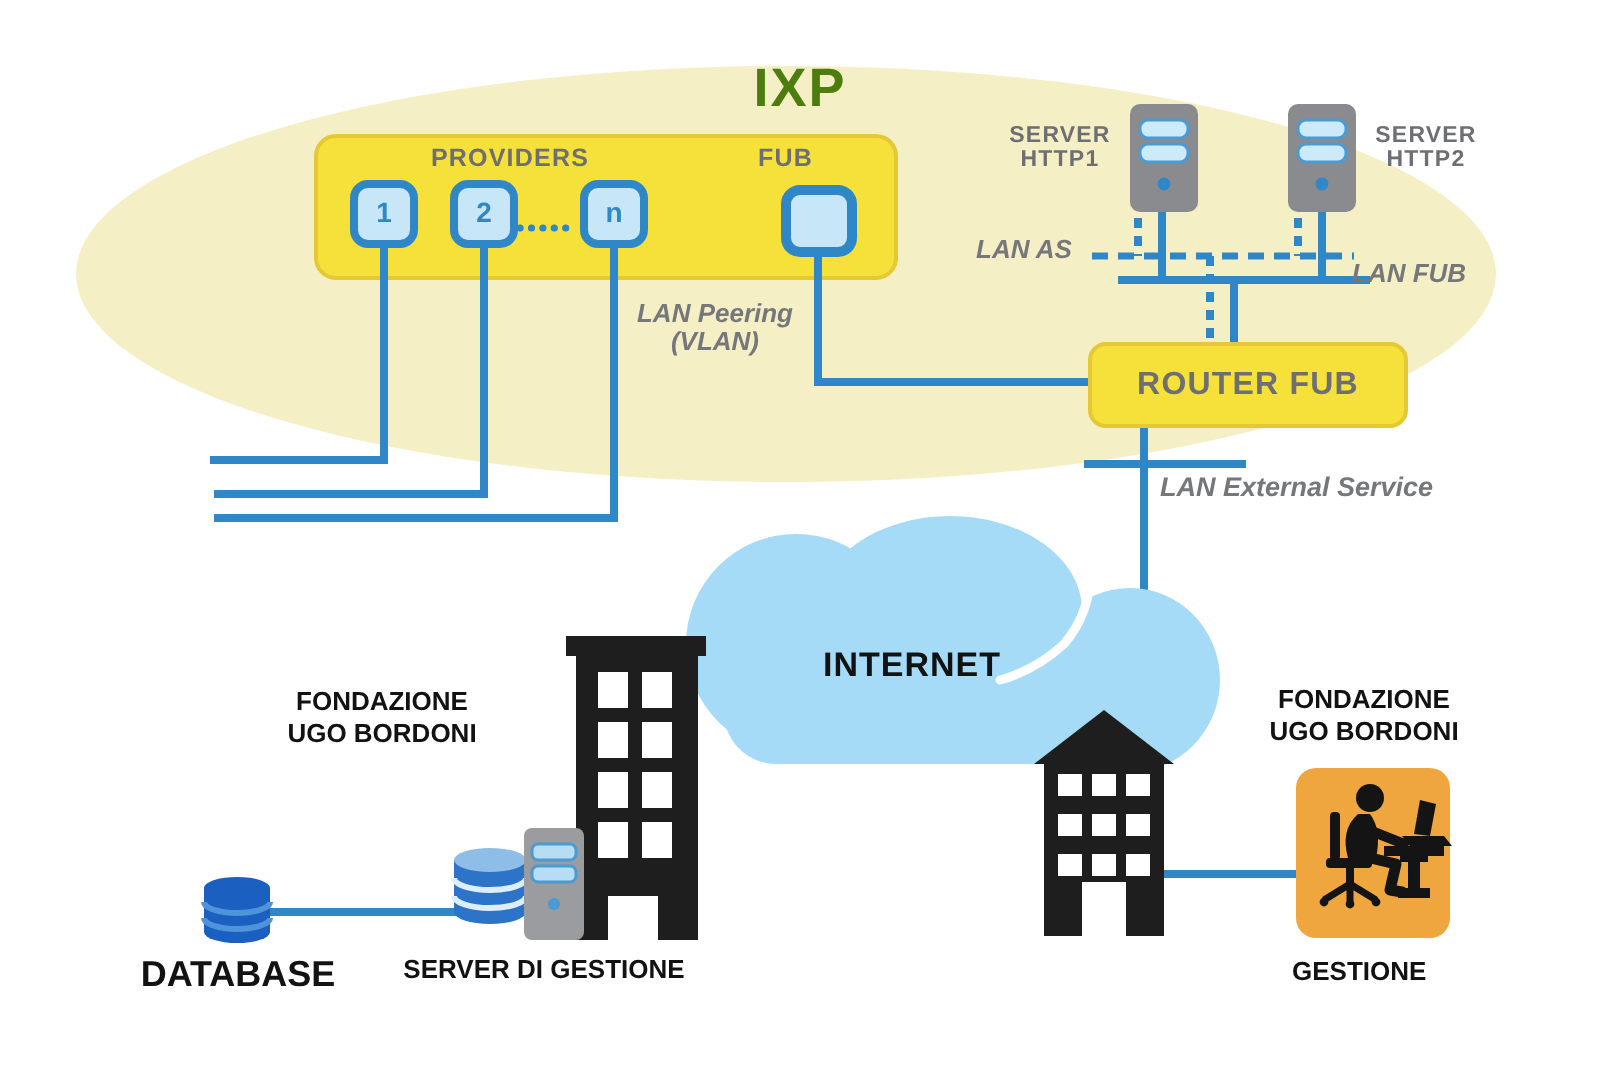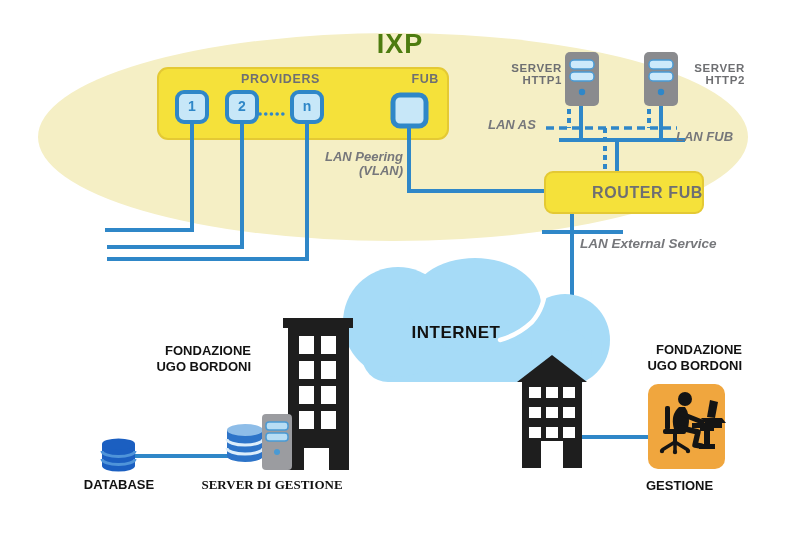--- a/index.html
+++ b/index.html
@@ -9,7 +9,7 @@
   }
   #shapes{position:absolute;left:0;top:0;width:800px;height:544px;}
   .lbl{position:absolute;white-space:nowrap;}
-  .ctr{text-align:right;white-space:normal;}
+  .ctr{text-align:center;white-space:normal;}
   .title{font-size:27px;font-weight:800;color:#4d7c0f;letter-spacing:1px;}
   .hdr{font-size:12.5px;font-weight:800;color:#6e6f72;letter-spacing:.6px;}
   .num{font-size:14px;font-weight:800;color:#2f87c8;}

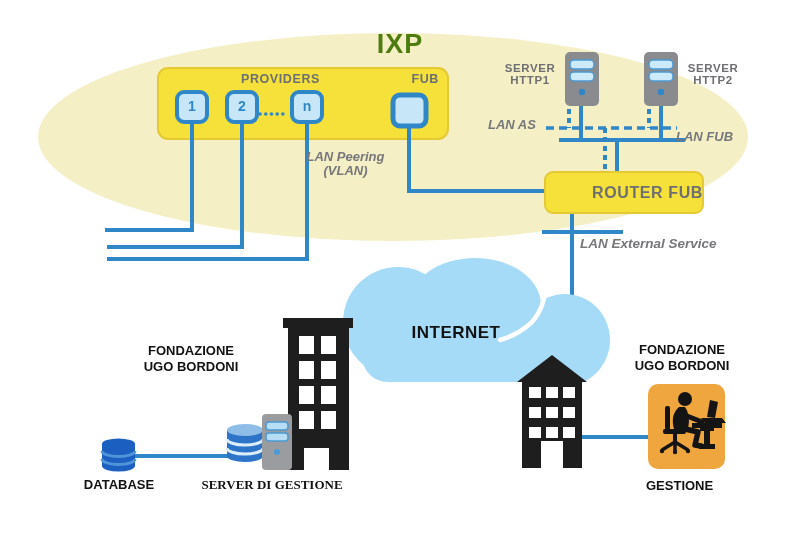--- a/index.html
+++ b/index.html
@@ -158,7 +158,7 @@
 
   <div class="lbl title" style="left:340px;top:29px;width:120px;text-align:center;">IXP</div>
 
-  <div class="lbl hdr" style="left:190px;top:72px;width:130px;text-align:right;">PROVIDERS</div>
+  <div class="lbl hdr" style="left:190px;top:72px;width:130px;text-align:center;">PROVIDERS</div>
   <div class="lbl hdr" style="left:379px;top:72px;width:60px;text-align:right;">FUB</div>
 
   <div class="lbl num" style="left:177px;top:92px;width:30px;height:30px;line-height:29px;text-align:center;">1</div>

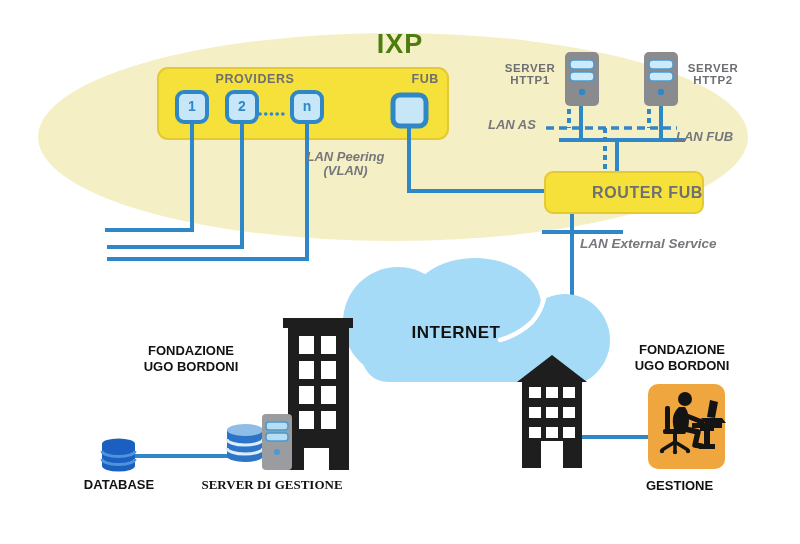--- a/index.html
+++ b/index.html
@@ -159,7 +159,7 @@
   <div class="lbl title" style="left:340px;top:29px;width:120px;text-align:center;">IXP</div>
 
   <div class="lbl hdr" style="left:190px;top:72px;width:130px;text-align:center;">PROVIDERS</div>
-  <div class="lbl hdr" style="left:379px;top:72px;width:60px;text-align:right;">FUB</div>
+  <div class="lbl hdr" style="left:379px;top:72px;width:60px;text-align:left;">FUB</div>
 
   <div class="lbl num" style="left:177px;top:92px;width:30px;height:30px;line-height:29px;text-align:center;">1</div>
   <div class="lbl num" style="left:227px;top:92px;width:30px;height:30px;line-height:29px;text-align:center;">2</div>

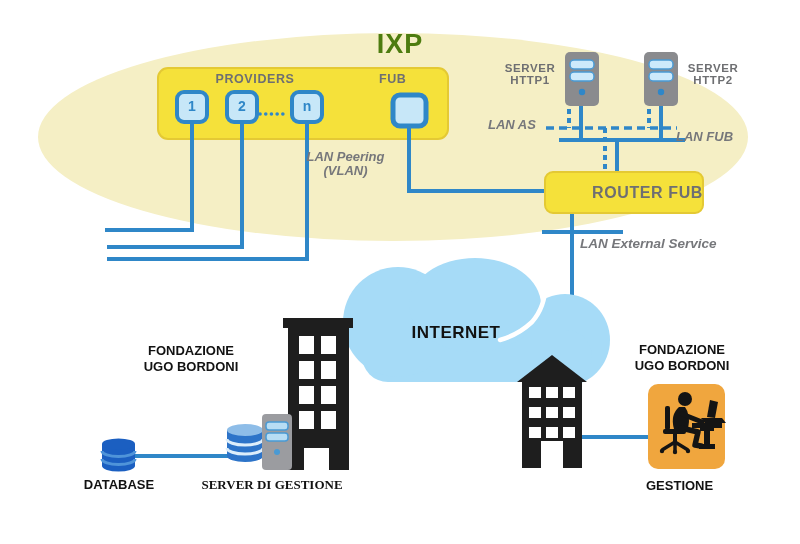--- a/index.html
+++ b/index.html
@@ -165,7 +165,7 @@
   <div class="lbl num" style="left:227px;top:92px;width:30px;height:30px;line-height:29px;text-align:center;">2</div>
   <div class="lbl num" style="left:292px;top:92px;width:30px;height:30px;line-height:29px;text-align:center;">n</div>
 
-  <div class="lbl ital ctr" style="left:288px;top:150px;width:115px;line-height:13.5px;">
+  <div class="lbl ital ctr" style="left:300px;top:150px;width:115px;line-height:13.5px;">
     <div>LAN Peering</div>
     <div>(VLAN)</div>
   </div>

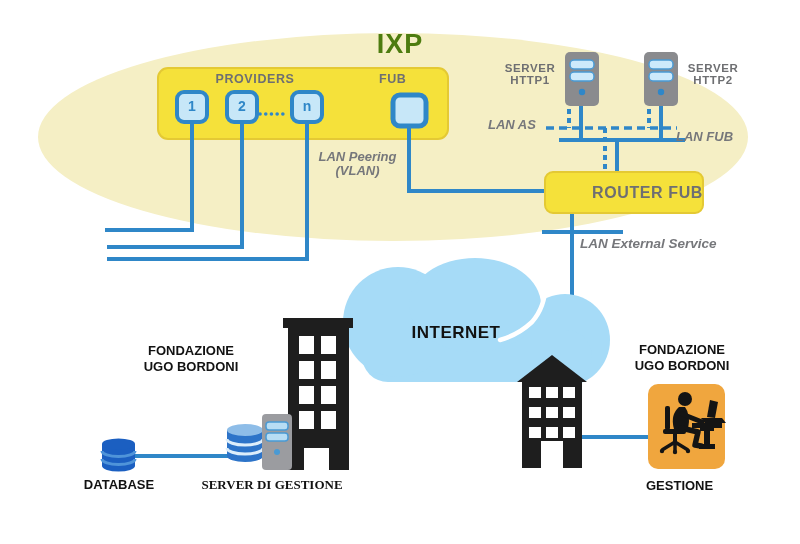--- a/index.html
+++ b/index.html
@@ -182,7 +182,7 @@
   <div class="lbl ital" style="left:488px;top:117px;width:54px;text-align:left;">LAN AS</div>
   <div class="lbl ital" style="left:676px;top:129px;width:70px;">LAN FUB</div>
 
-  <div class="lbl hdr" style="left:545px;top:172px;width:158px;height:32px;line-height:41px;text-align:right;font-size:16px;">ROUTER FUB</div>
+  <div class="lbl hdr" style="left:545px;top:172px;width:158px;height:32px;line-height:41px;text-align:center;font-size:16px;">ROUTER FUB</div>
 
   <div class="lbl blk" style="left:396px;top:323px;width:120px;text-align:center;font-size:17px;letter-spacing:.5px;">INTERNET</div>
 

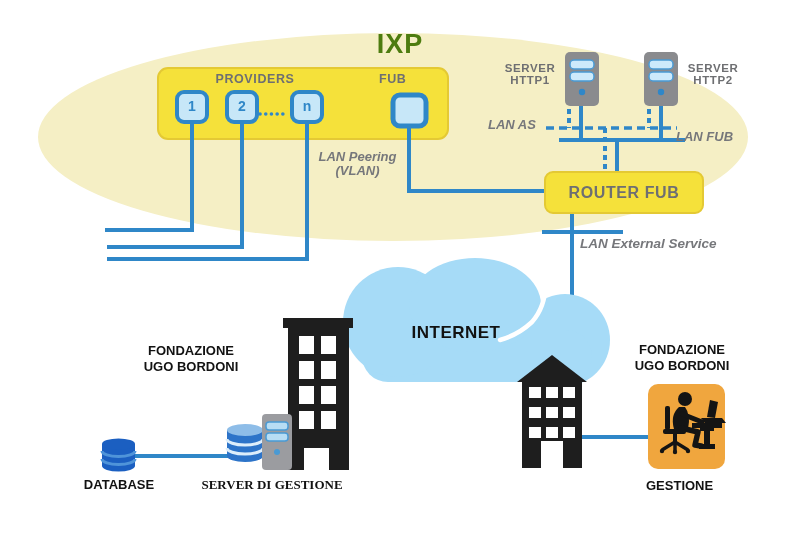--- a/index.html
+++ b/index.html
@@ -197,7 +197,7 @@
     <div>UGO BORDONI</div>
   </div>
 
-  <div class="lbl blk" style="left:68px;top:477px;width:102px;text-align:center;font-size:13px;">DATABASE</div>
+  <div class="lbl blk" style="left:68px;top:477px;width:102px;text-align:center;font-size:18px;">DATABASE</div>
   <div class="lbl blk" style="left:193px;top:477px;width:158px;text-align:center;font-size:13px;font-family:Liberation Serif, serif;">SERVER DI GESTIONE</div>
   <div class="lbl blk" style="left:646px;top:478px;width:82px;font-size:13px;">GESTIONE</div>
 

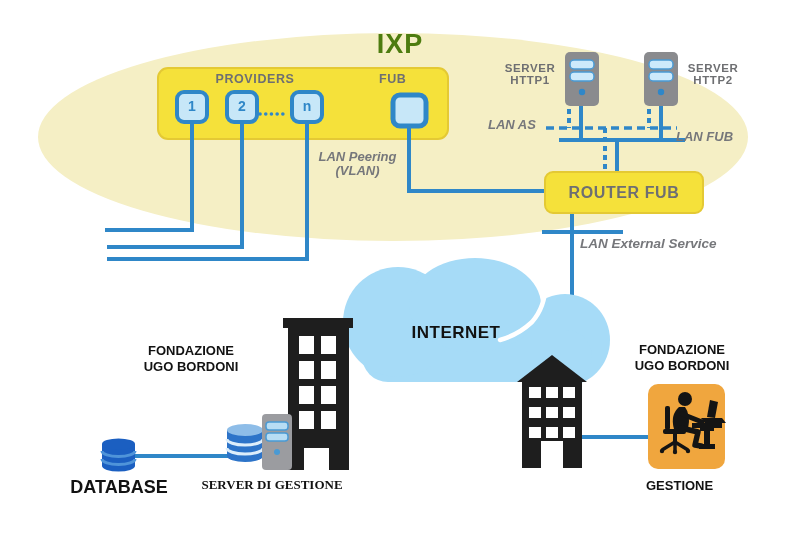--- a/index.html
+++ b/index.html
@@ -198,7 +198,7 @@
   </div>
 
   <div class="lbl blk" style="left:68px;top:477px;width:102px;text-align:center;font-size:18px;">DATABASE</div>
-  <div class="lbl blk" style="left:193px;top:477px;width:158px;text-align:center;font-size:13px;font-family:Liberation Serif, serif;">SERVER DI GESTIONE</div>
+  <div class="lbl blk" style="left:193px;top:477px;width:158px;text-align:center;font-size:13px;">SERVER DI GESTIONE</div>
   <div class="lbl blk" style="left:646px;top:478px;width:82px;font-size:13px;">GESTIONE</div>
 
 </div>

